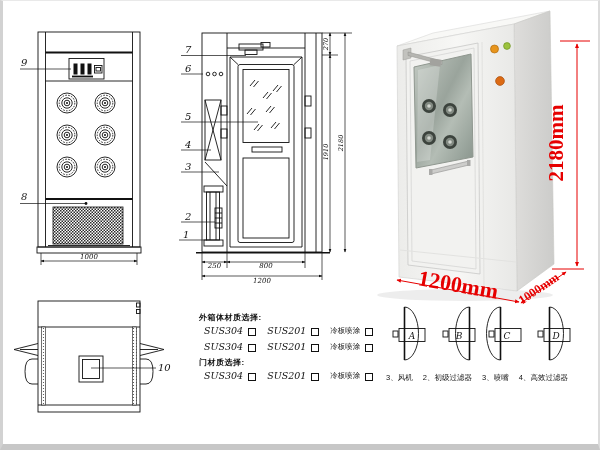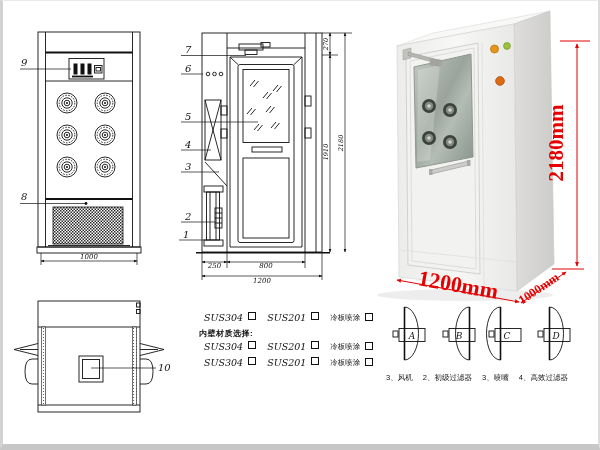--- a/index.html
+++ b/index.html
@@ -320,6 +320,7 @@
 
 <div class="materials">
   <div class="mat-group">
+    <div class="mat-title">外箱体材质选择:</div>
     <div class="mat-row">
       <span class="mat-opt">
             <span>SUS304</span>

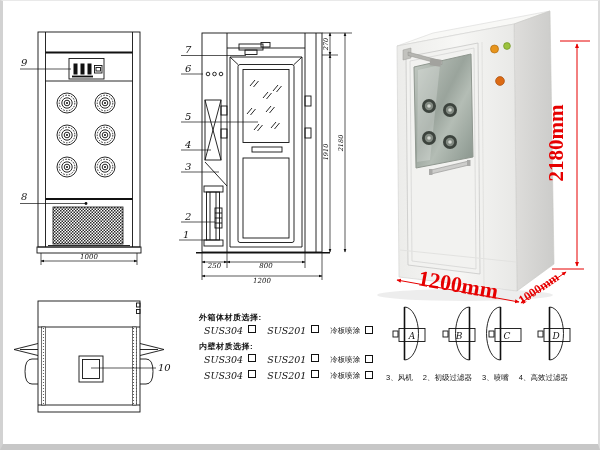--- a/index.html
+++ b/index.html
@@ -19,7 +19,7 @@
   .mat-title{font-size:8px;font-weight:bold;margin:0 0 2px 2px;letter-spacing:.5px;}
   .mat-row{display:flex;align-items:center;margin:0 0 5px 7px;
            font-family:"DejaVu Serif","Liberation Serif",serif;font-style:italic;font-size:9.5px;}
-  .mat-opt{display:flex;align-items:flex-start;margin-right:11px;white-space:nowrap;}
+  .mat-opt{display:flex;align-items:flex-end;margin-right:11px;white-space:nowrap;}
   .mat-opt .zh{font-family:Liberation Mono, monospace;font-style:normal;font-size:7.5px;}
   .cb{width:6px;height:6px;border:1px solid #111;display:inline-block;margin-left:5px;background:#fff;}
   .legend{position:absolute;left:386px;top:371px;width:210px;color:#111;font-size:7.5px;line-height:13px;}

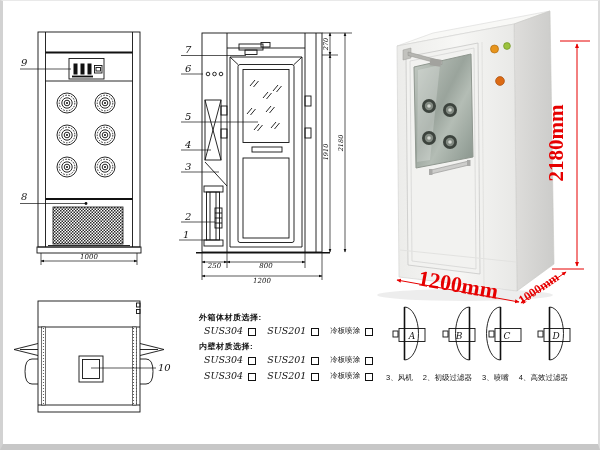--- a/index.html
+++ b/index.html
@@ -337,7 +337,6 @@
     </div>
   </div>
   <div class="mat-group">
-    <div class="mat-title">内壁材质选择:</div>
     <div class="mat-row">
       <span class="mat-opt">
             <span>SUS304</span>

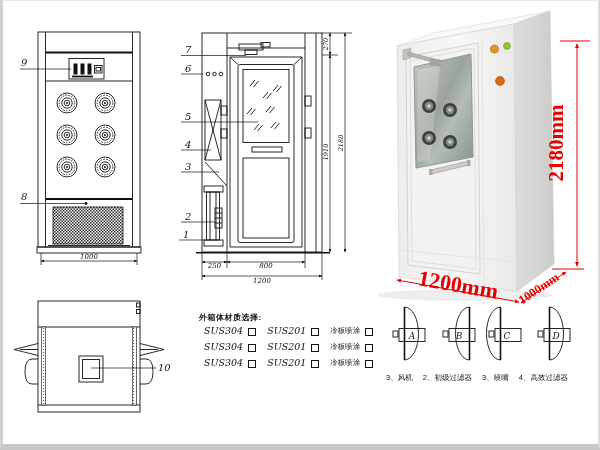--- a/index.html
+++ b/index.html
@@ -353,6 +353,7 @@
     </div>
   </div>
   <div class="mat-group">
+    <div class="mat-title">门材质选择:</div>
     <div class="mat-row">
       <span class="mat-opt">
             <span>SUS304</span>

